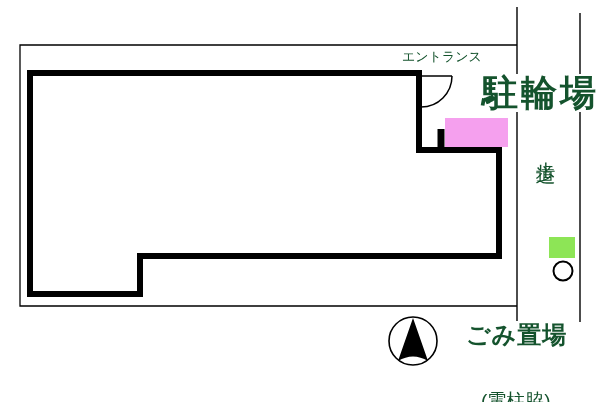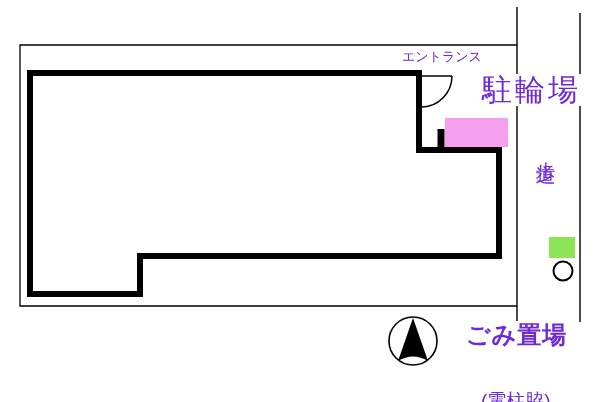--- a/index.html
+++ b/index.html
@@ -9,7 +9,7 @@
     background:#ffffff;
     overflow:hidden;
     font-family:"Liberation Sans","DejaVu Sans",sans-serif;
-    color:#6d28d9;
+    color:#14532d;
     border-radius:17px;
   }
   #linework{position:absolute;left:0;top:0;width:600px;height:402px;}

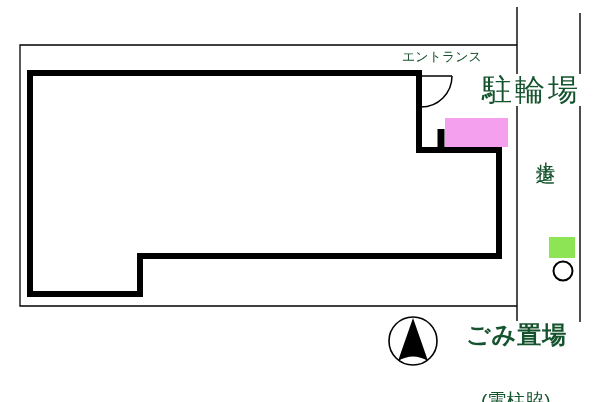--- a/index.html
+++ b/index.html
@@ -15,7 +15,7 @@
   #linework{position:absolute;left:0;top:0;width:600px;height:402px;}
   .lbl{position:absolute;white-space:nowrap;line-height:1.05;}
   .lbl-entrance{left:402px;top:50px;font-size:13px;letter-spacing:0px;}
-  .lbl-bike{left:481px;top:74px;font-size:30px;font-weight:normal;letter-spacing:3px;background:#ffffff;padding:0 1px;}
+  .lbl-bike{left:481px;top:74px;font-size:36px;font-weight:bold;letter-spacing:3px;background:#ffffff;padding:0 1px;}
   .lbl-sidewalk{left:535px;top:146px;font-size:20px;writing-mode:vertical-rl;text-orientation:upright;letter-spacing:3px;}
   .lbl-garbage{left:466px;top:322px;font-size:24px;font-weight:bold;letter-spacing:1px;background:#ffffff;}
   .lbl-garbage-note{left:481px;top:355px;font-size:19px;letter-spacing:0px;margin-top:36px;}

